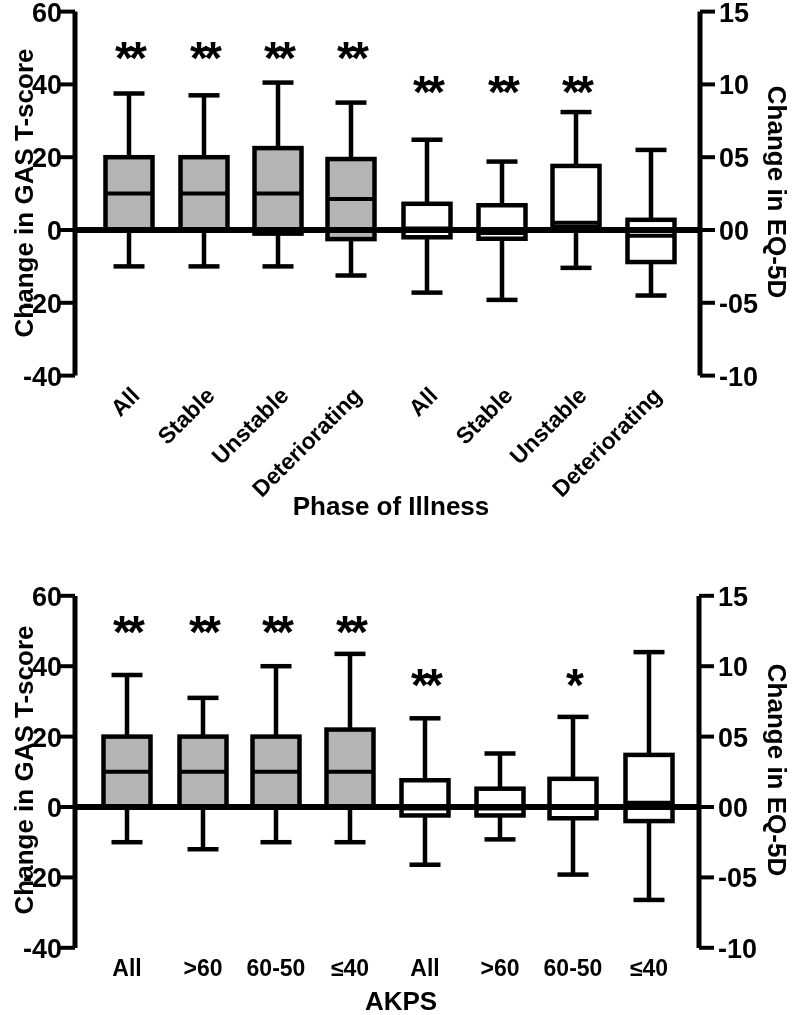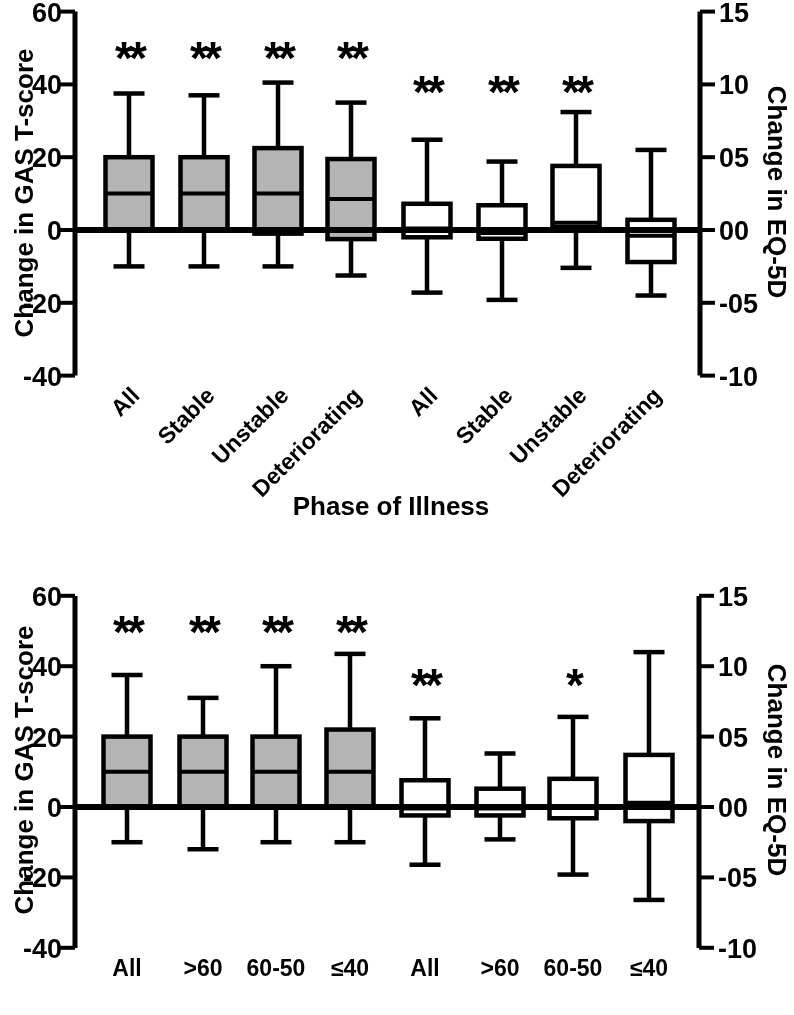--- a/index.html
+++ b/index.html
@@ -238,6 +238,7 @@
 
   <div class="axis-title rot-cw" style="left:597px;top:754px;">Change in EQ-5D</div>
 
+  <div class="x-title" style="left:251px;top:986px;">AKPS</div>
 </div>
 
 </body></html>

